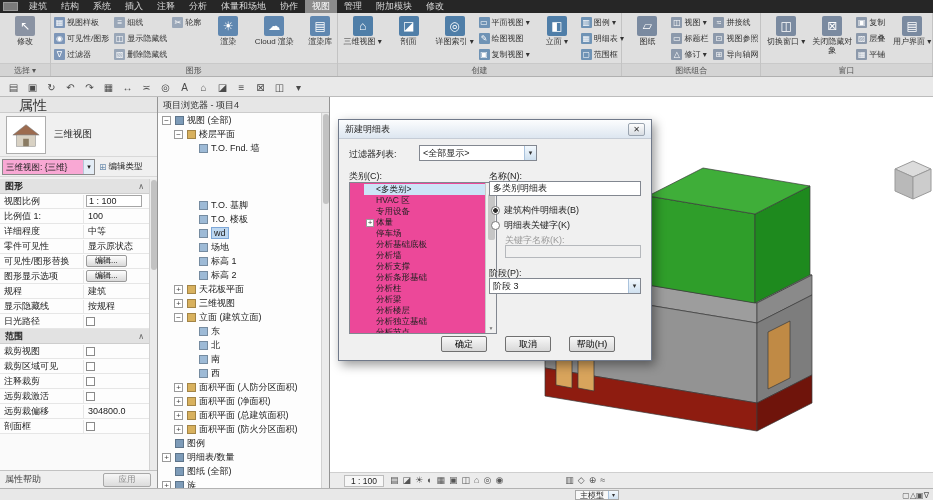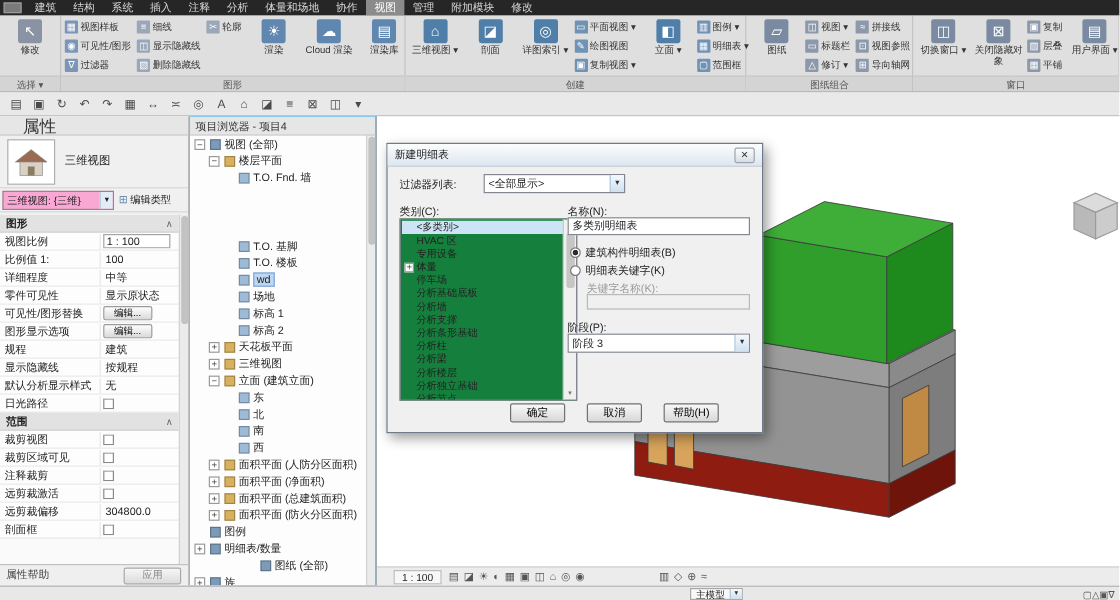--- a/index.html
+++ b/index.html
@@ -55,7 +55,7 @@
   .phelp{padding-left:5px;color:#444;cursor:pointer}
   .apply{position:absolute;right:6px;top:2px;width:48px;height:14px;font-size:8.5px;font-family:inherit;border:1px solid #a8a8a8;background:linear-gradient(#f6f6f6,#dcdcdc);color:#888;border-radius:2px}
   
-  .browser{width:156px;background:#0ea5e9;border-right:1px solid #949494;position:relative;flex:none;overflow:hidden}
+  .browser{width:172px;background:#eab308;border-right:1px solid #949494;position:relative;flex:none;overflow:hidden}
   .bhdr{height:16px;line-height:16px;padding-left:5px;background:#e6e6e6;border-bottom:1px solid #cccccc;color:#333;white-space:nowrap}
   .tree{position:absolute;left:0;top:16px;right:8px;bottom:0;overflow:hidden;background:#fdfdfd}
   .titem{height:14px;display:flex;align-items:center;white-space:nowrap;overflow:hidden;cursor:pointer}

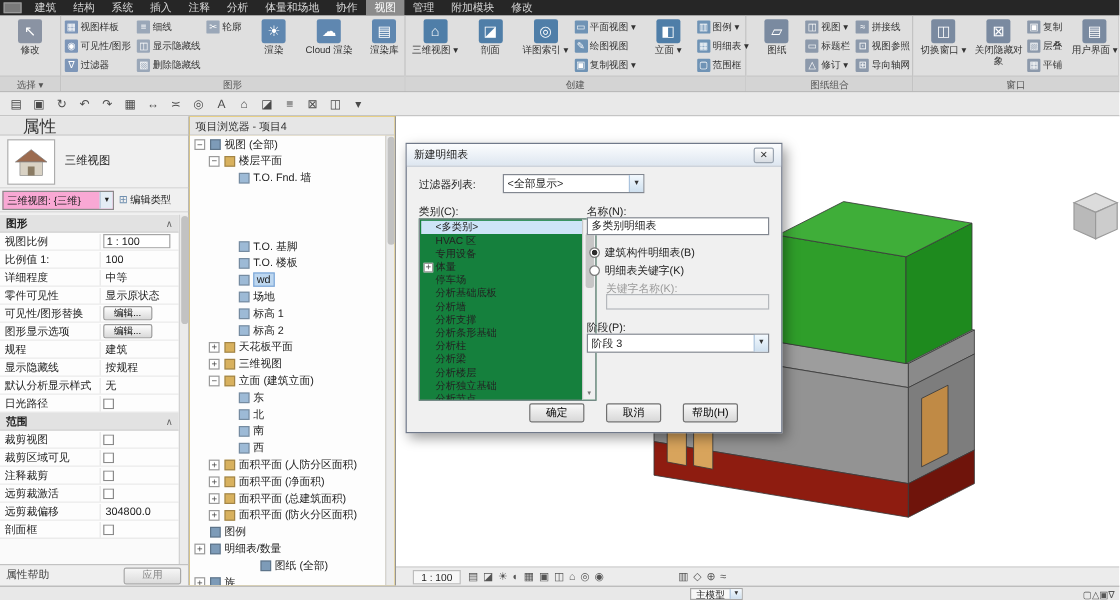--- a/index.html
+++ b/index.html
@@ -82,7 +82,7 @@
   .da{position:absolute;right:0;top:0;width:12px;height:14px;background:linear-gradient(#f3f9fe,#cfe0ef);border-left:1px solid #aac3dd;font-size:7px;text-align:center;line-height:14px;color:#333}
   .dinput{position:absolute;background:#fff;border:1px solid #828790;font-size:9px;line-height:13px;padding:0 3px;height:15px;white-space:nowrap;overflow:hidden}
   .dinput.dis{background:#f0f0f0;border-color:#b5b8bc}
-  .catlist{position:absolute;left:10px;top:62px;width:148px;height:152px;background:#15803d;border:1px solid #828790;overflow:hidden;padding:1px 0 0 1px}
+  .catlist{position:absolute;left:10px;top:62px;width:148px;height:152px;background:#ec4899;border:1px solid #828790;overflow:hidden;padding:1px 0 0 14px}
   .citem{height:11px;line-height:11px;font-size:8.5px;display:flex;align-items:center;padding-left:2px;white-space:nowrap;cursor:pointer}
   .citem .texp{width:8px;height:8px;line-height:6px;margin-right:2px}
   .citem.sel{background:#cde4f7}

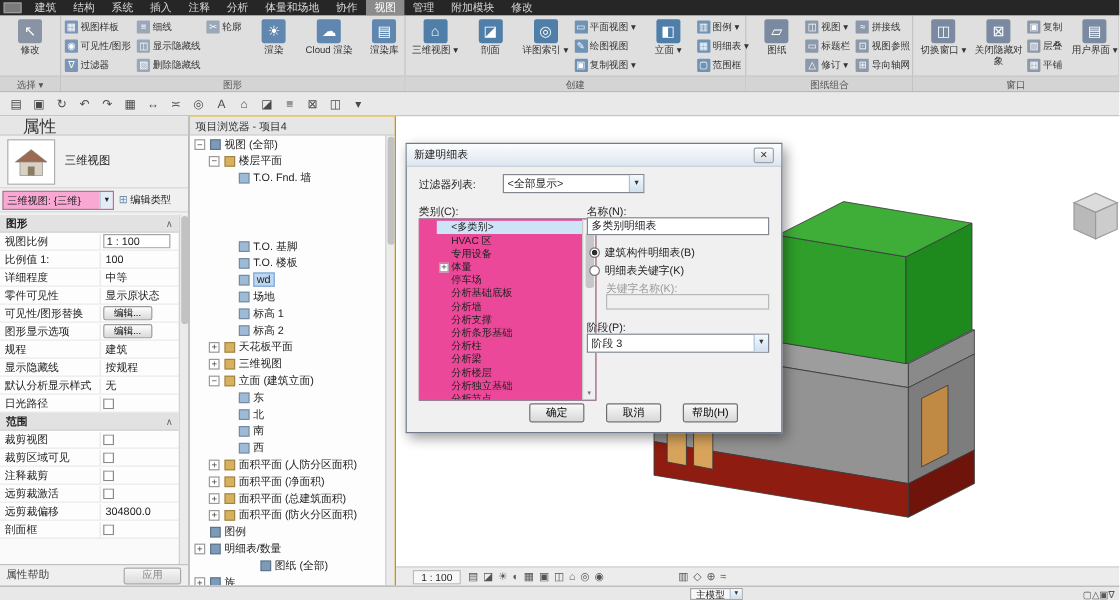--- a/index.html
+++ b/index.html
@@ -382,12 +382,6 @@
           </span>
         </div>
         <div class="prow">
-          <span class="plab">默认分析显示样式</span>
-          <span class="pval">
-            <span class="val-text">无</span>
-          </span>
-        </div>
-        <div class="prow">
           <span class="plab">日光路径</span>
           <span class="pval">
             <span class="cb"></span>

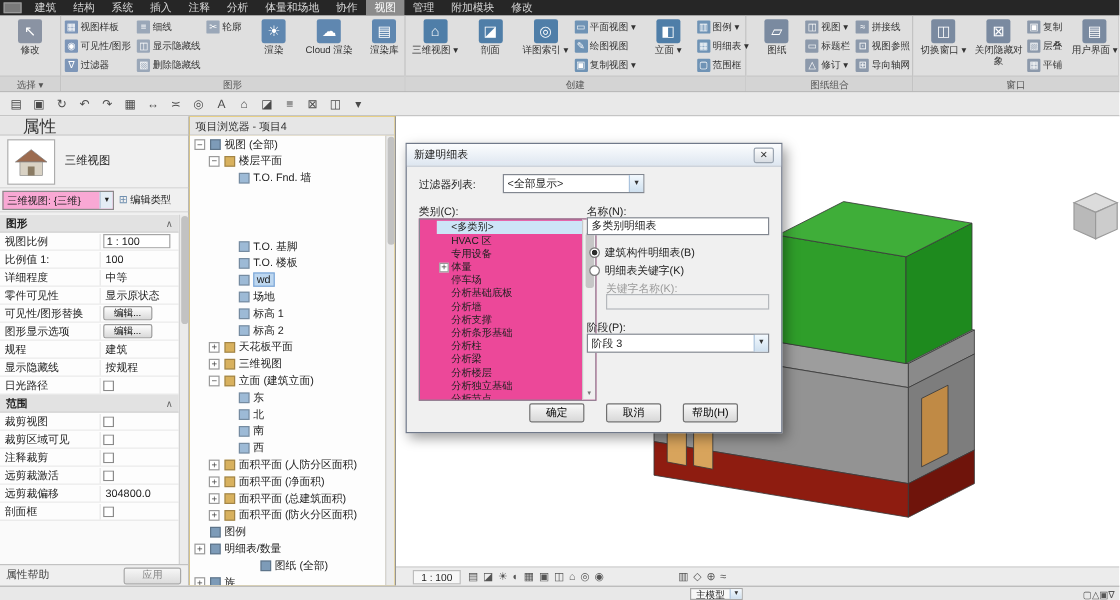--- a/index.html
+++ b/index.html
@@ -550,7 +550,7 @@
           <span class="tico" style="background: rgb(125, 155, 184);"></span>
           <span class="tlab">明细表/数量</span>
         </div>
-        <div class="titem" style="padding-left: 22px; margin-left: 24px;">
+        <div class="titem" style="padding-left: 4px;">
           <span class="texp none"></span>
           <span class="tico" style="background: rgb(125, 155, 184);"></span>
           <span class="tlab">图纸 (全部)</span>

